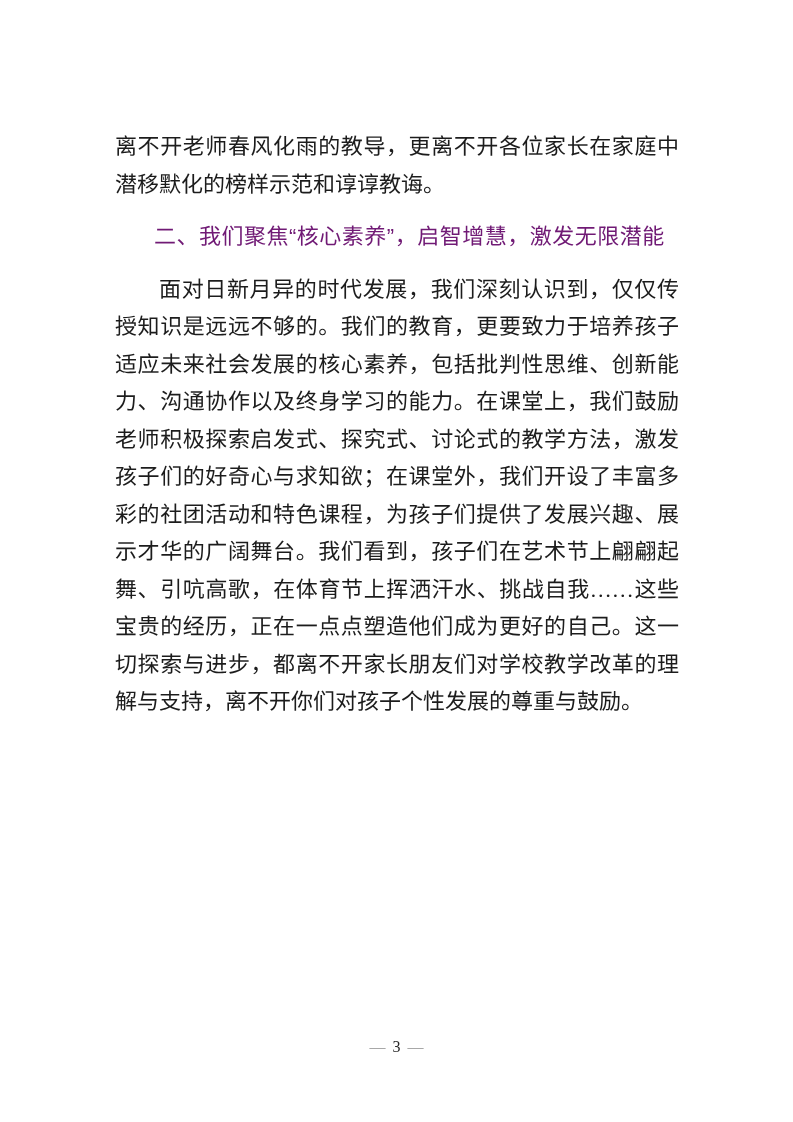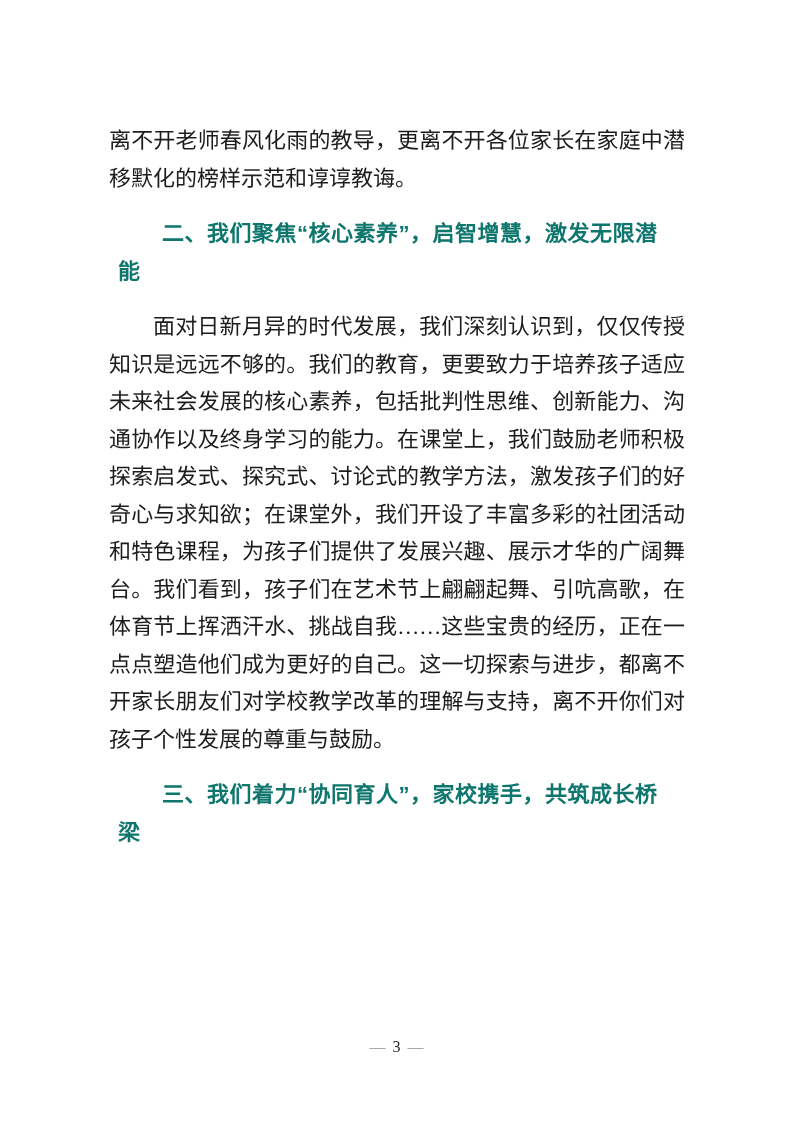--- a/index.html
+++ b/index.html
@@ -32,7 +32,7 @@
     text-justify: inter-ideograph;
   }
   .doc-content p {
-    margin: 9px;
+    margin: 15px;
     text-indent: 2em;
   }
   .doc-content p.paragraph_continuation {

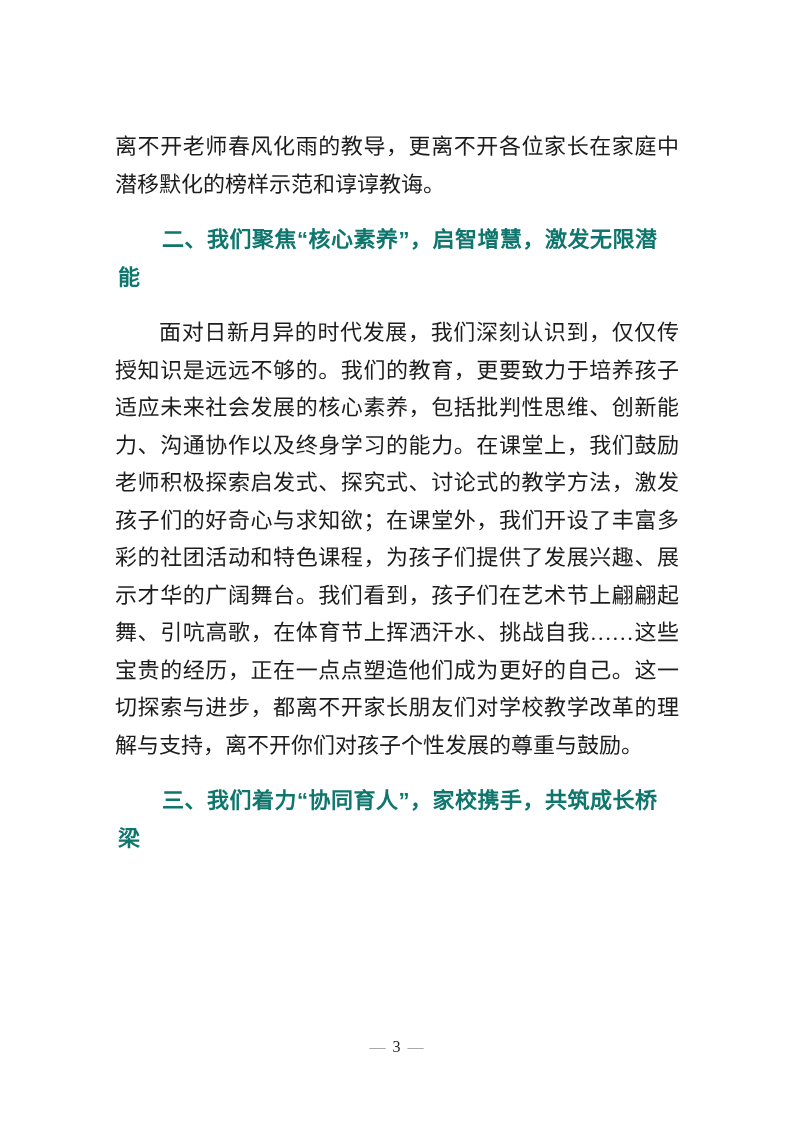--- a/index.html
+++ b/index.html
@@ -39,12 +39,12 @@
     text-indent: 0;
   }
   .doc-content h2.heading {
-    margin: 18px;
+    margin: 10px;
     font-family: "Liberation Sans", sans-serif;
-    font-weight: 700;
+    font-weight: 400;
     font-size: 22px;
     line-height: 37.5px;
-    color: #0f766e;
+    color: #701a75;
     text-indent: 2em;
     letter-spacing: 0.5px;
     text-align: left;

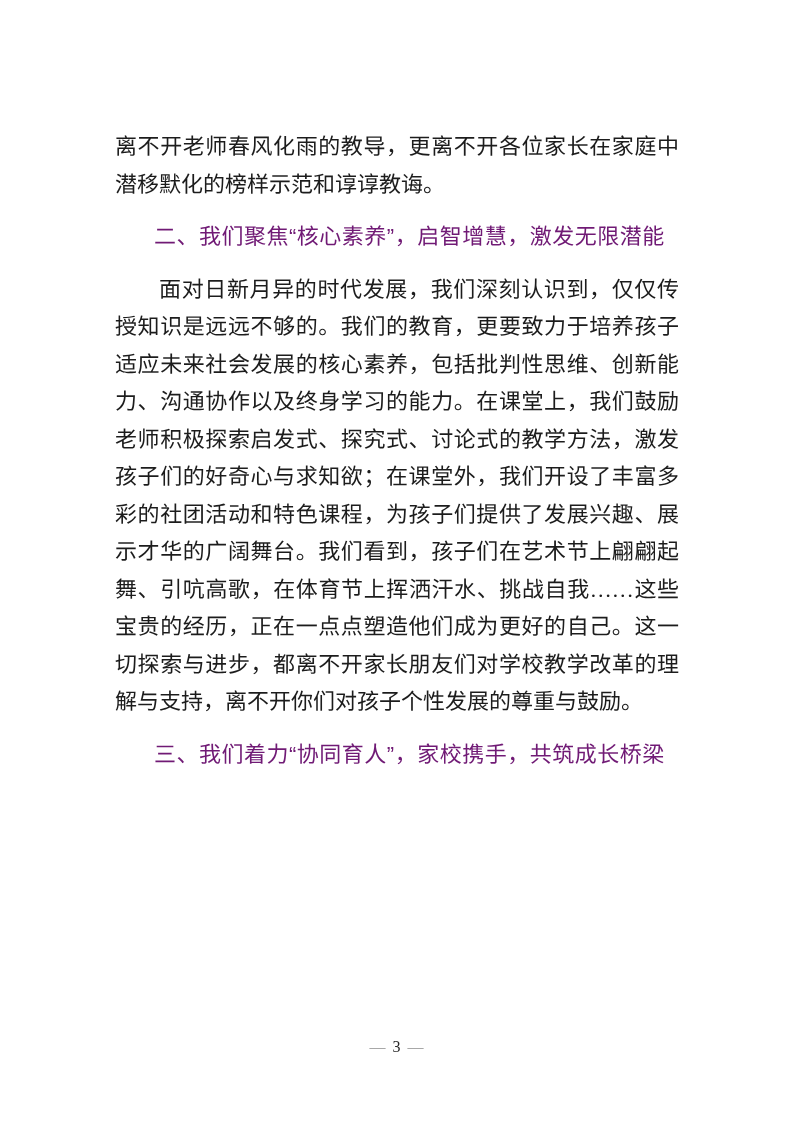--- a/index.html
+++ b/index.html
@@ -76,7 +76,6 @@
       <p class="paragraph_continuation">离不开老师春风化雨的教导，更离不开各位家长在家庭中潜移默化的榜样示范和谆谆教诲。</p>
       <h2 class="heading">二、我们聚焦“核心素养”，启智增慧，激发无限潜能</h2>
       <p class="paragraph">面对日新月异的时代发展，我们深刻认识到，仅仅传授知识是远远不够的。我们的教育，更要致力于培养孩子适应未来社会发展的核心素养，包括批判性思维、创新能力、沟通协作以及终身学习的能力。在课堂上，我们鼓励老师积极探索启发式、探究式、讨论式的教学方法，激发孩子们的好奇心与求知欲；在课堂外，我们开设了丰富多彩的社团活动和特色课程，为孩子们提供了发展兴趣、展示才华的广阔舞台。我们看到，孩子们在艺术节上翩翩起舞、引吭高歌，在体育节上挥洒汗水、挑战自我……这些宝贵的经历，正在一点点塑造他们成为更好的自己。这一切探索与进步，都离不开家长朋友们对学校教学改革的理解与支持，离不开你们对孩子个性发展的尊重与鼓励。</p>
-      <h2 class="heading">三、我们着力“协同育人”，家校携手，共筑成长桥梁</h2>
     </div>
 
   <div class="page-footer">

